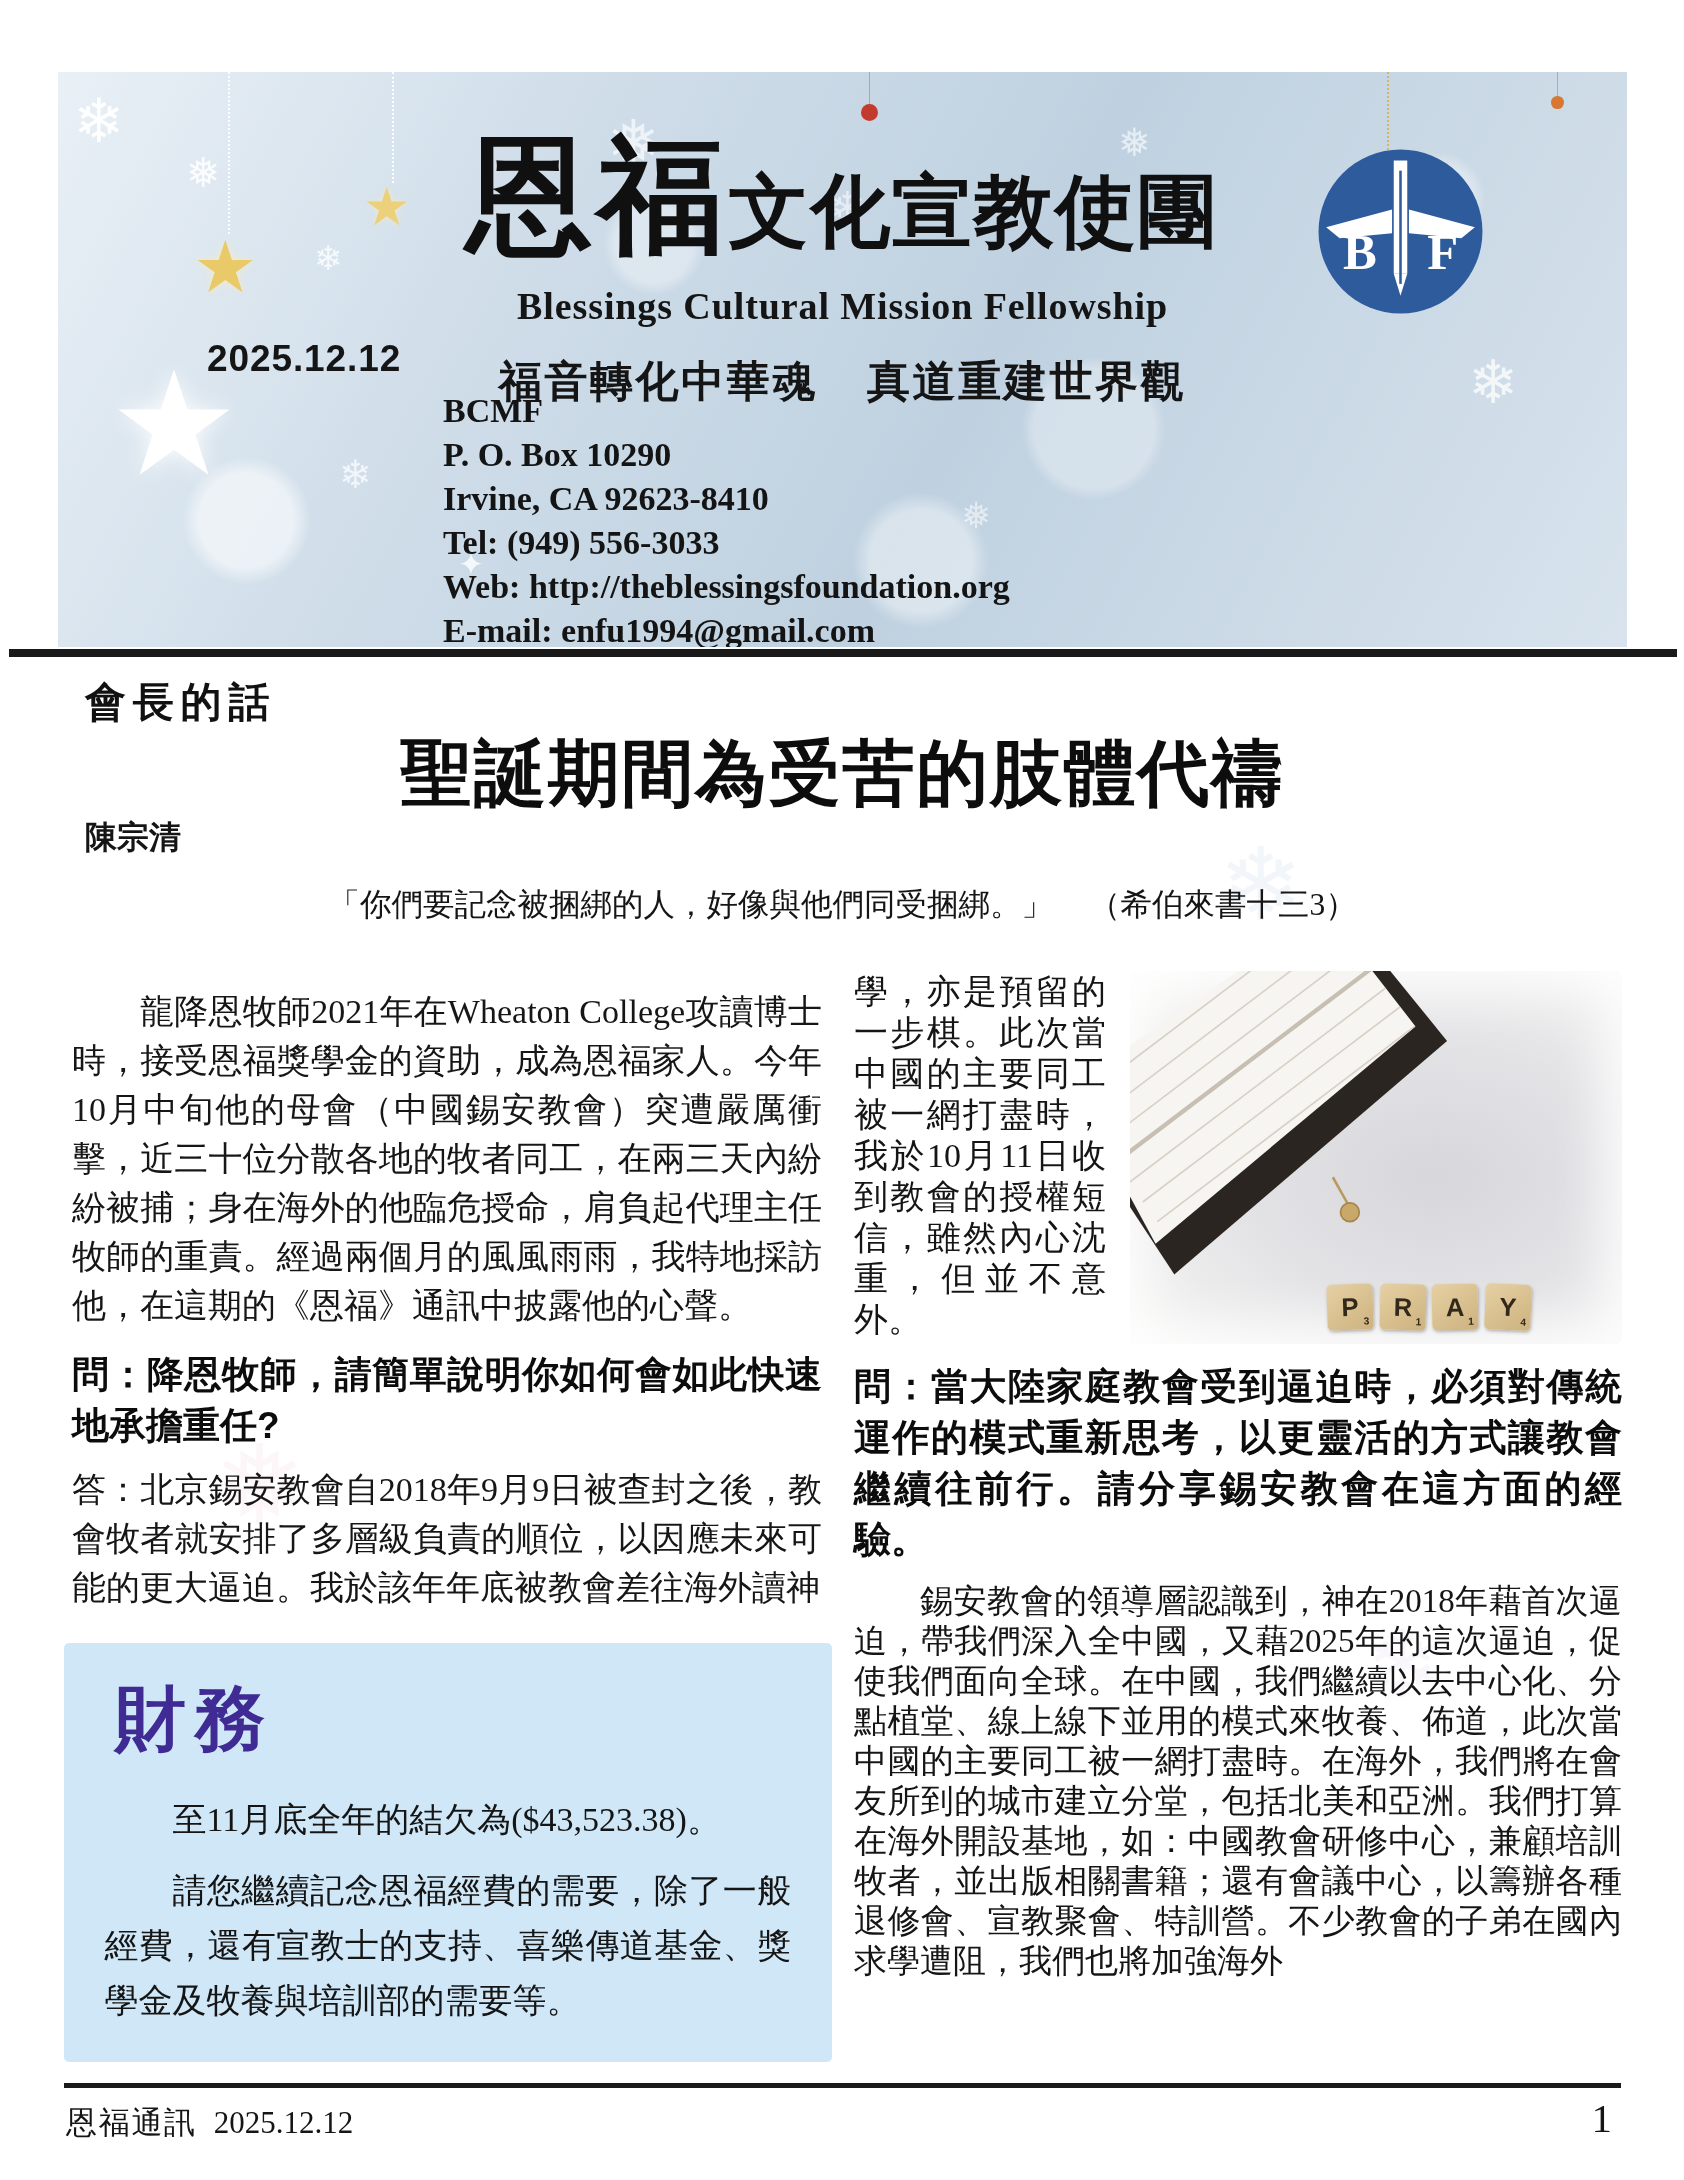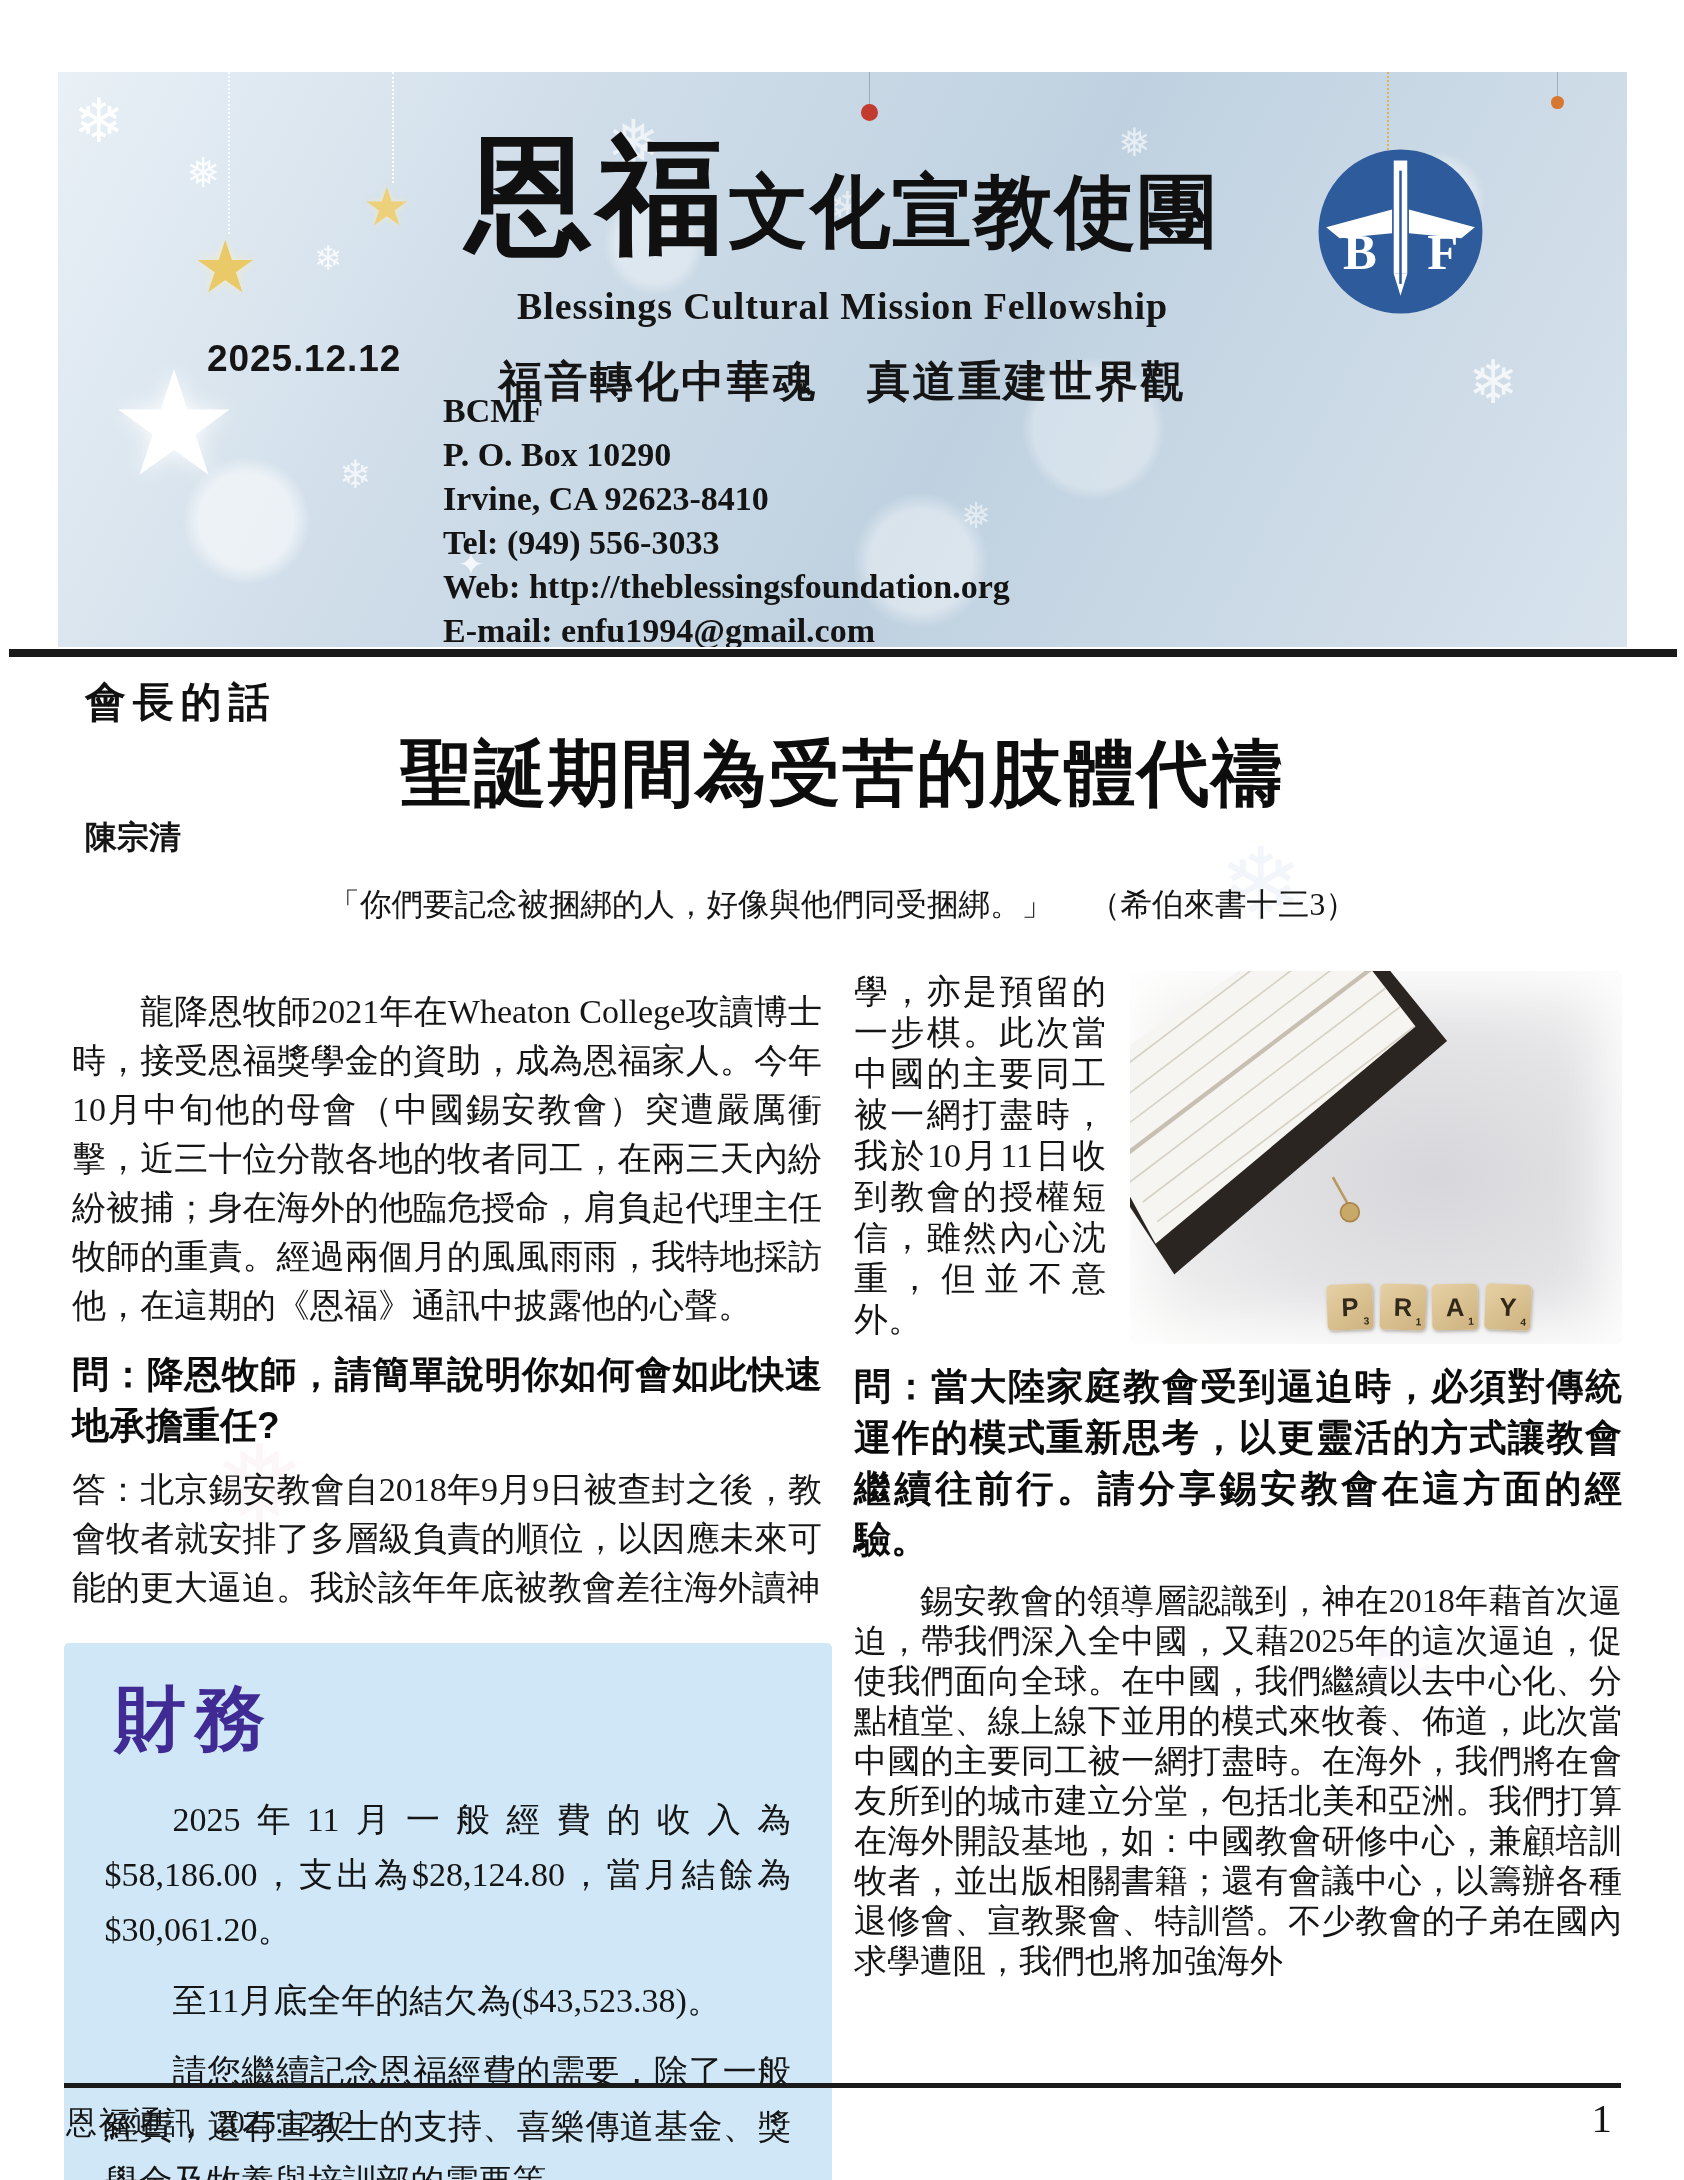--- a/index.html
+++ b/index.html
@@ -196,7 +196,6 @@
 
   <div class="finance">
     <div class="finance-title">財務</div>
-    <p class="indent">2025年11月一般經費的收入為$58,186.00，支出為$28,124.80，當月結餘為 $30,061.20。</p>
     <p class="indent">至11月底全年的結欠為($43,523.38)。</p>
     <p class="indent">請您繼續記念恩福經費的需要，除了一般經費，還有宣教士的支持、喜樂傳道基金、獎學金及牧養與培訓部的需要等。</p>
   </div>

